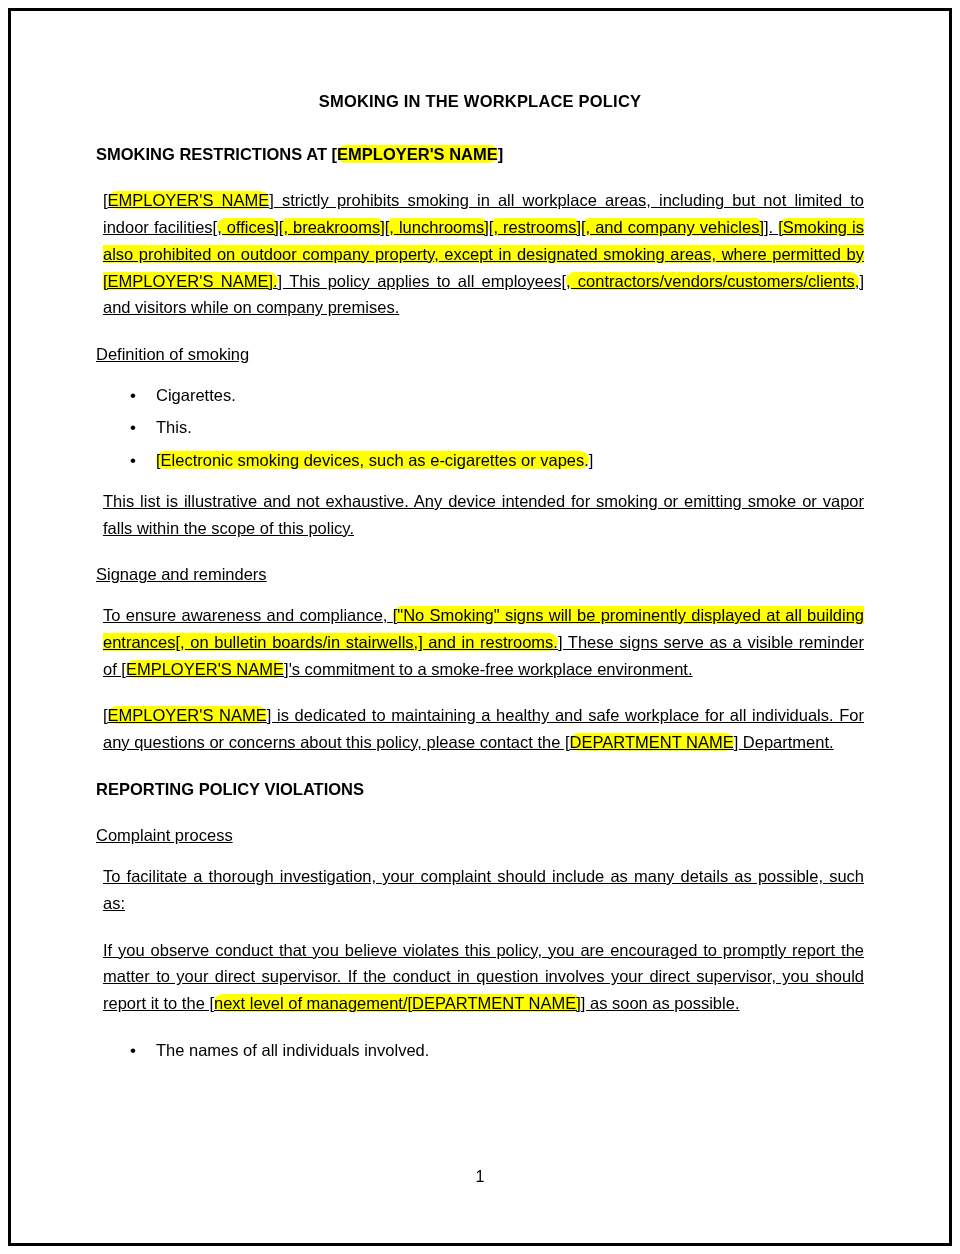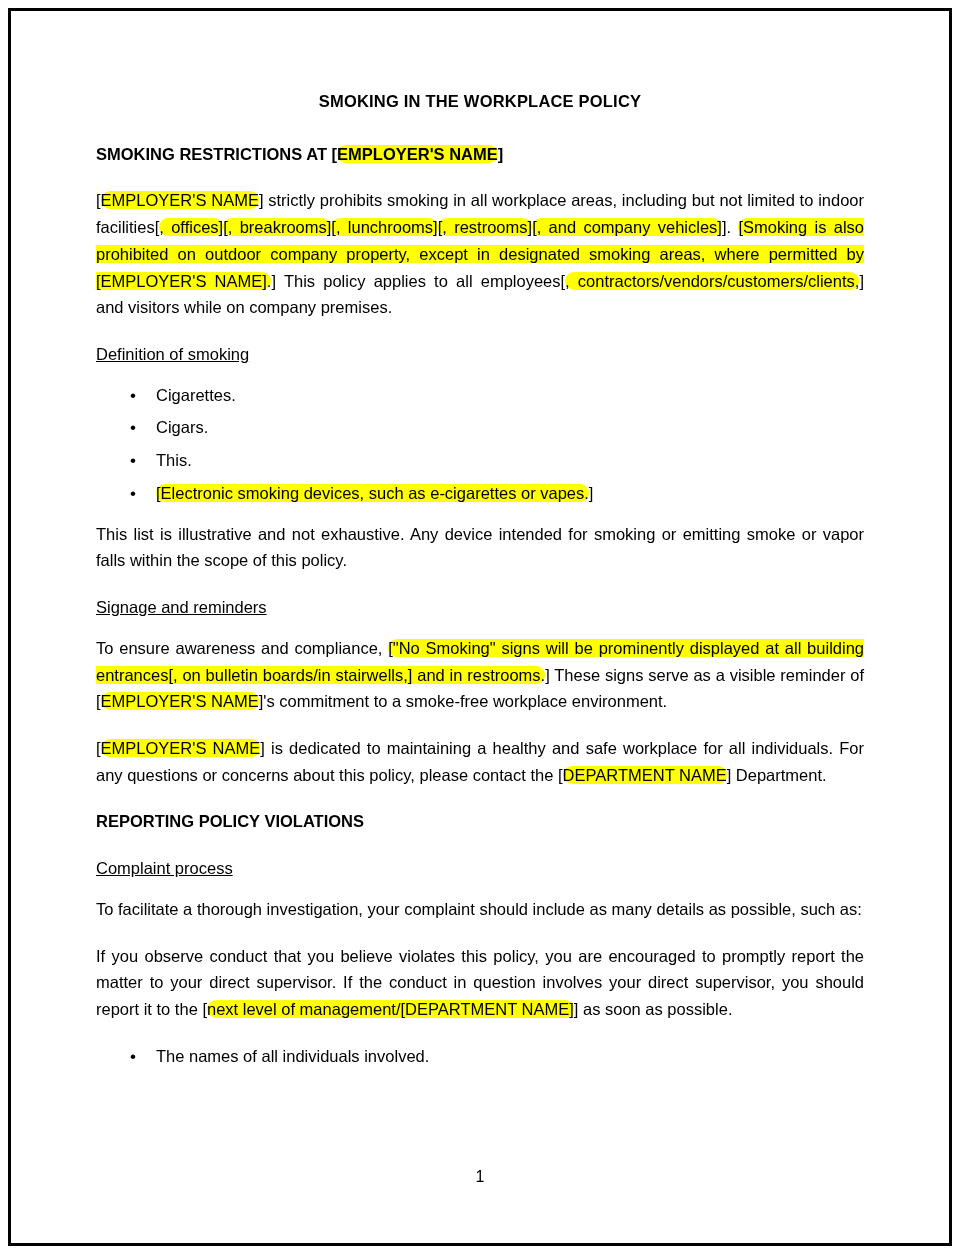--- a/index.html
+++ b/index.html
@@ -58,7 +58,8 @@
     text-align: left;
   }
   p.para {
-    margin: 0 0 20px 0;
+    margin: 0 0 20px 7px;
+    text-decoration: underline;
   }
   .hl {
     background: #ffff00;

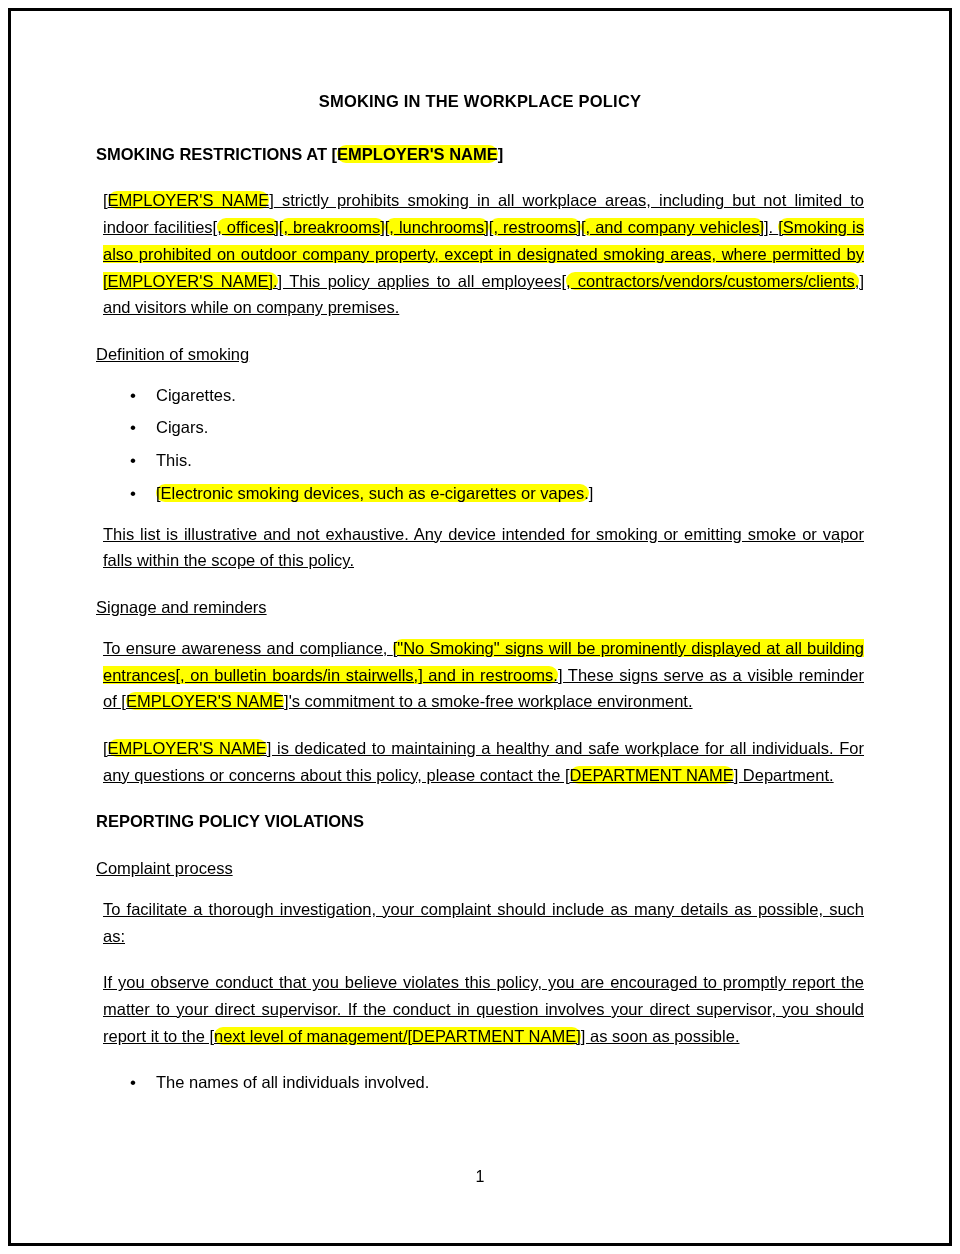--- a/index.html
+++ b/index.html
@@ -117,7 +117,6 @@
 
     <ul class="bullets">
       <li><span>Cigarettes.</span></li>
-      <li><span>Cigars.</span></li>
       <li><span>This.</span></li>
       <li><span class="hl">[Electronic smoking devices, such as e-cigarettes or vapes.</span><span>]</span></li>
     </ul>

